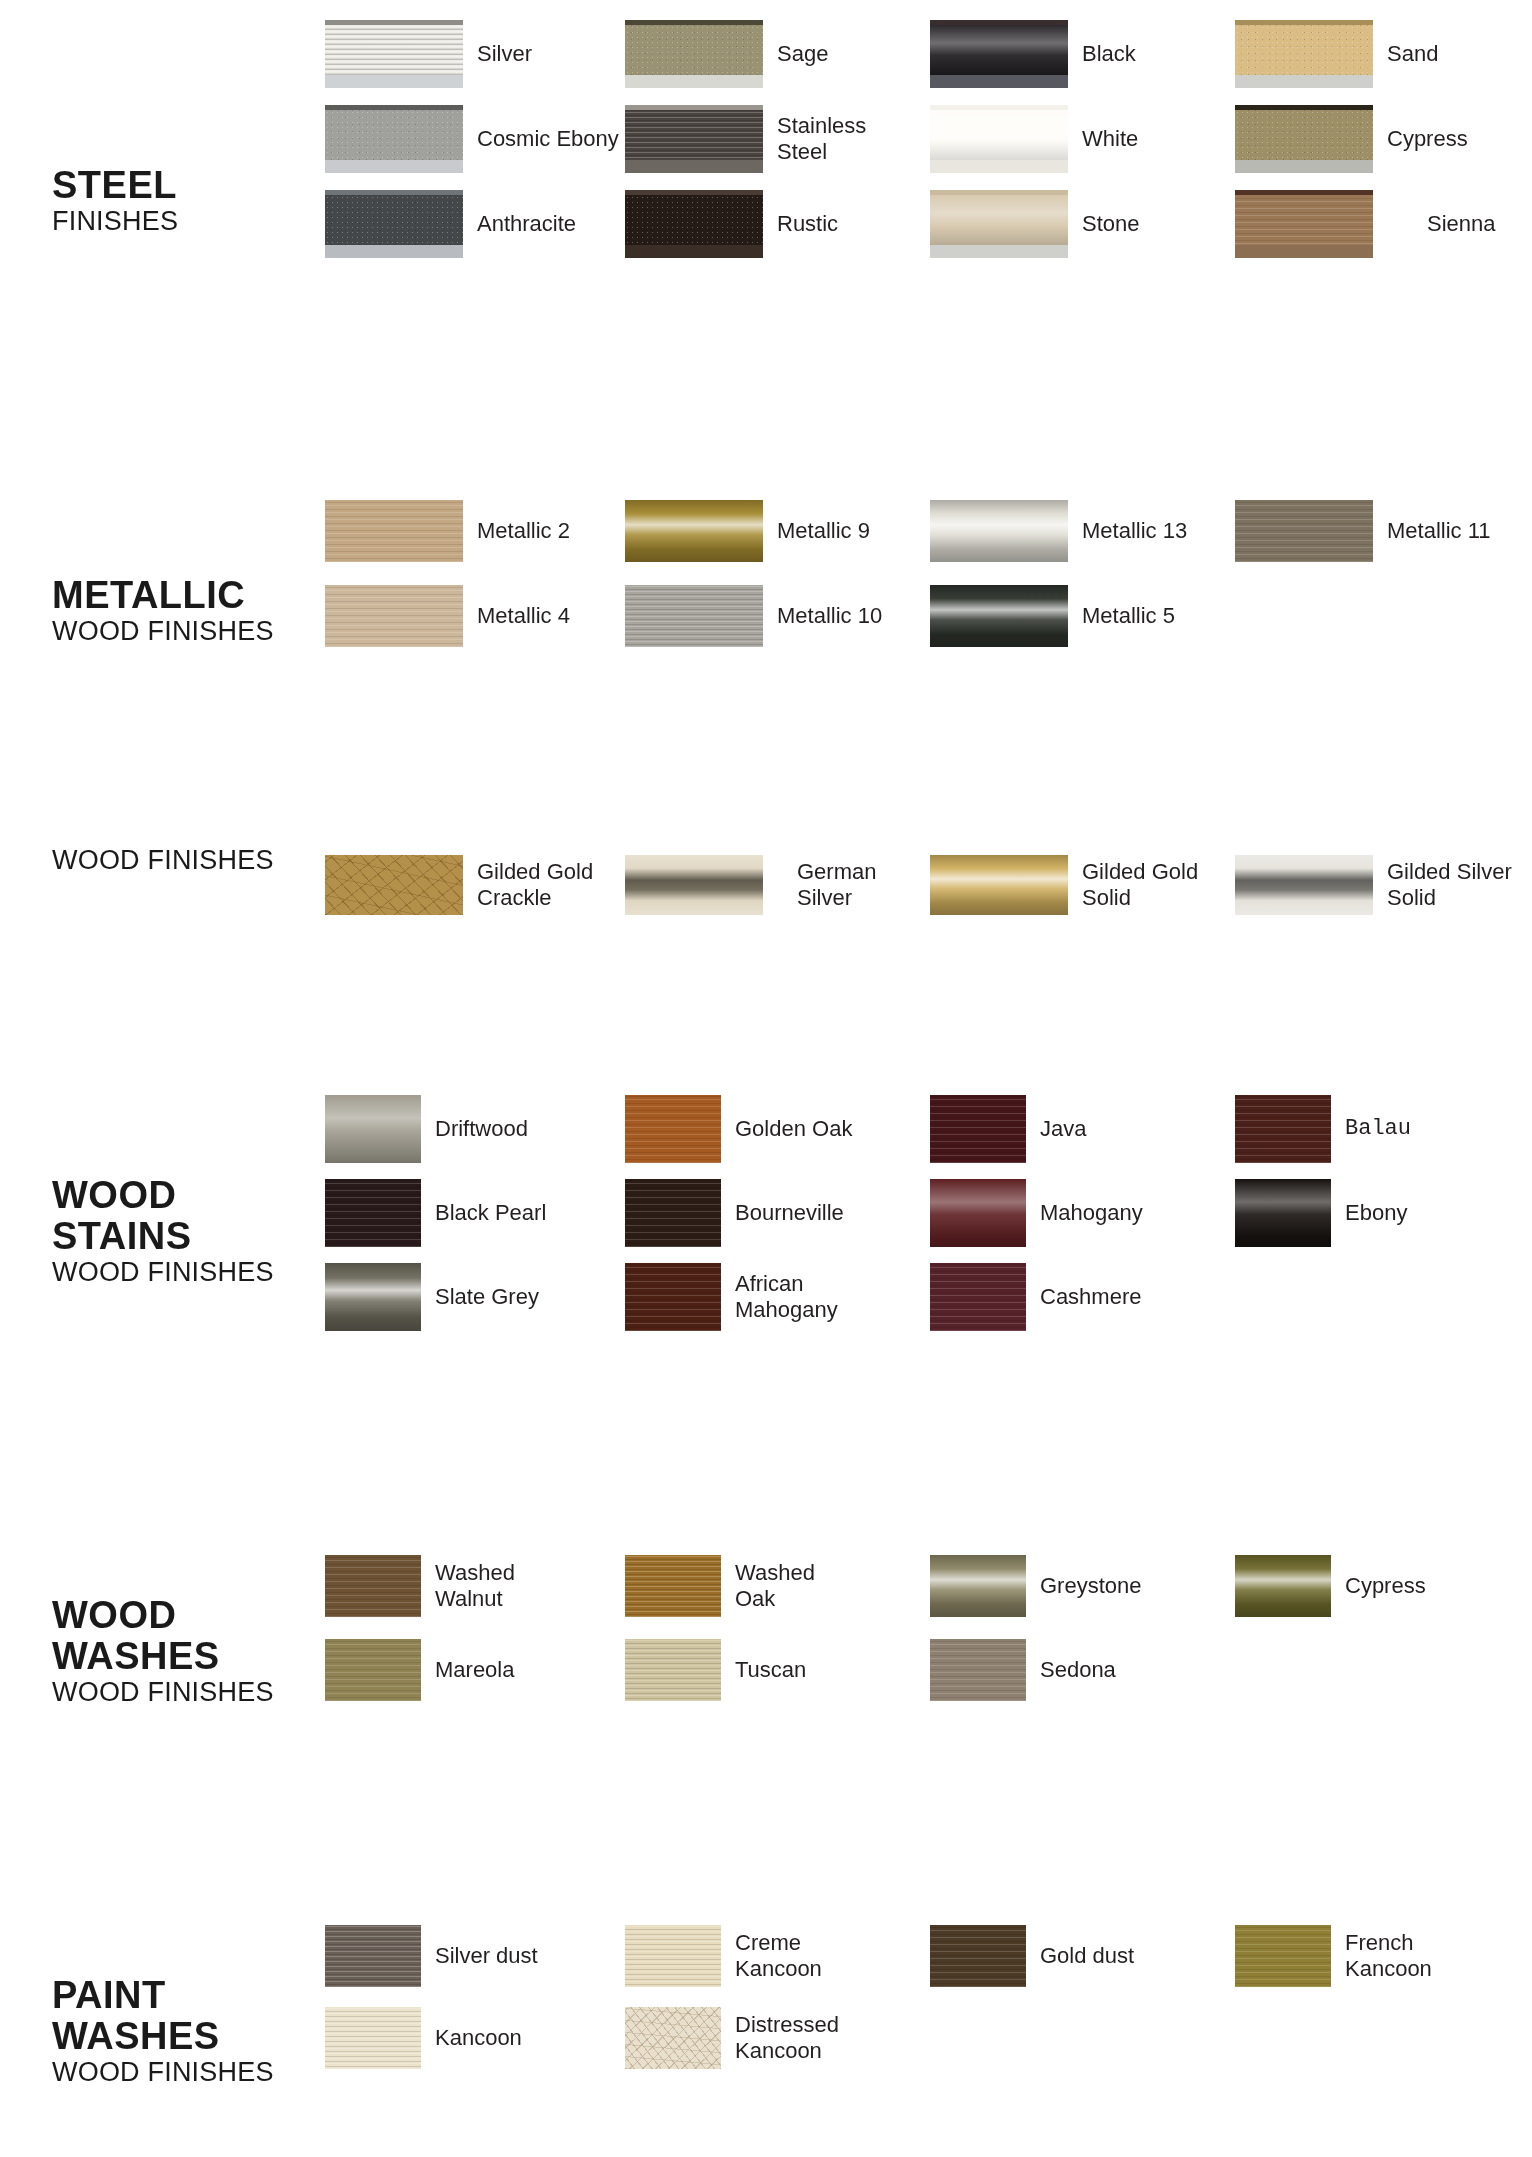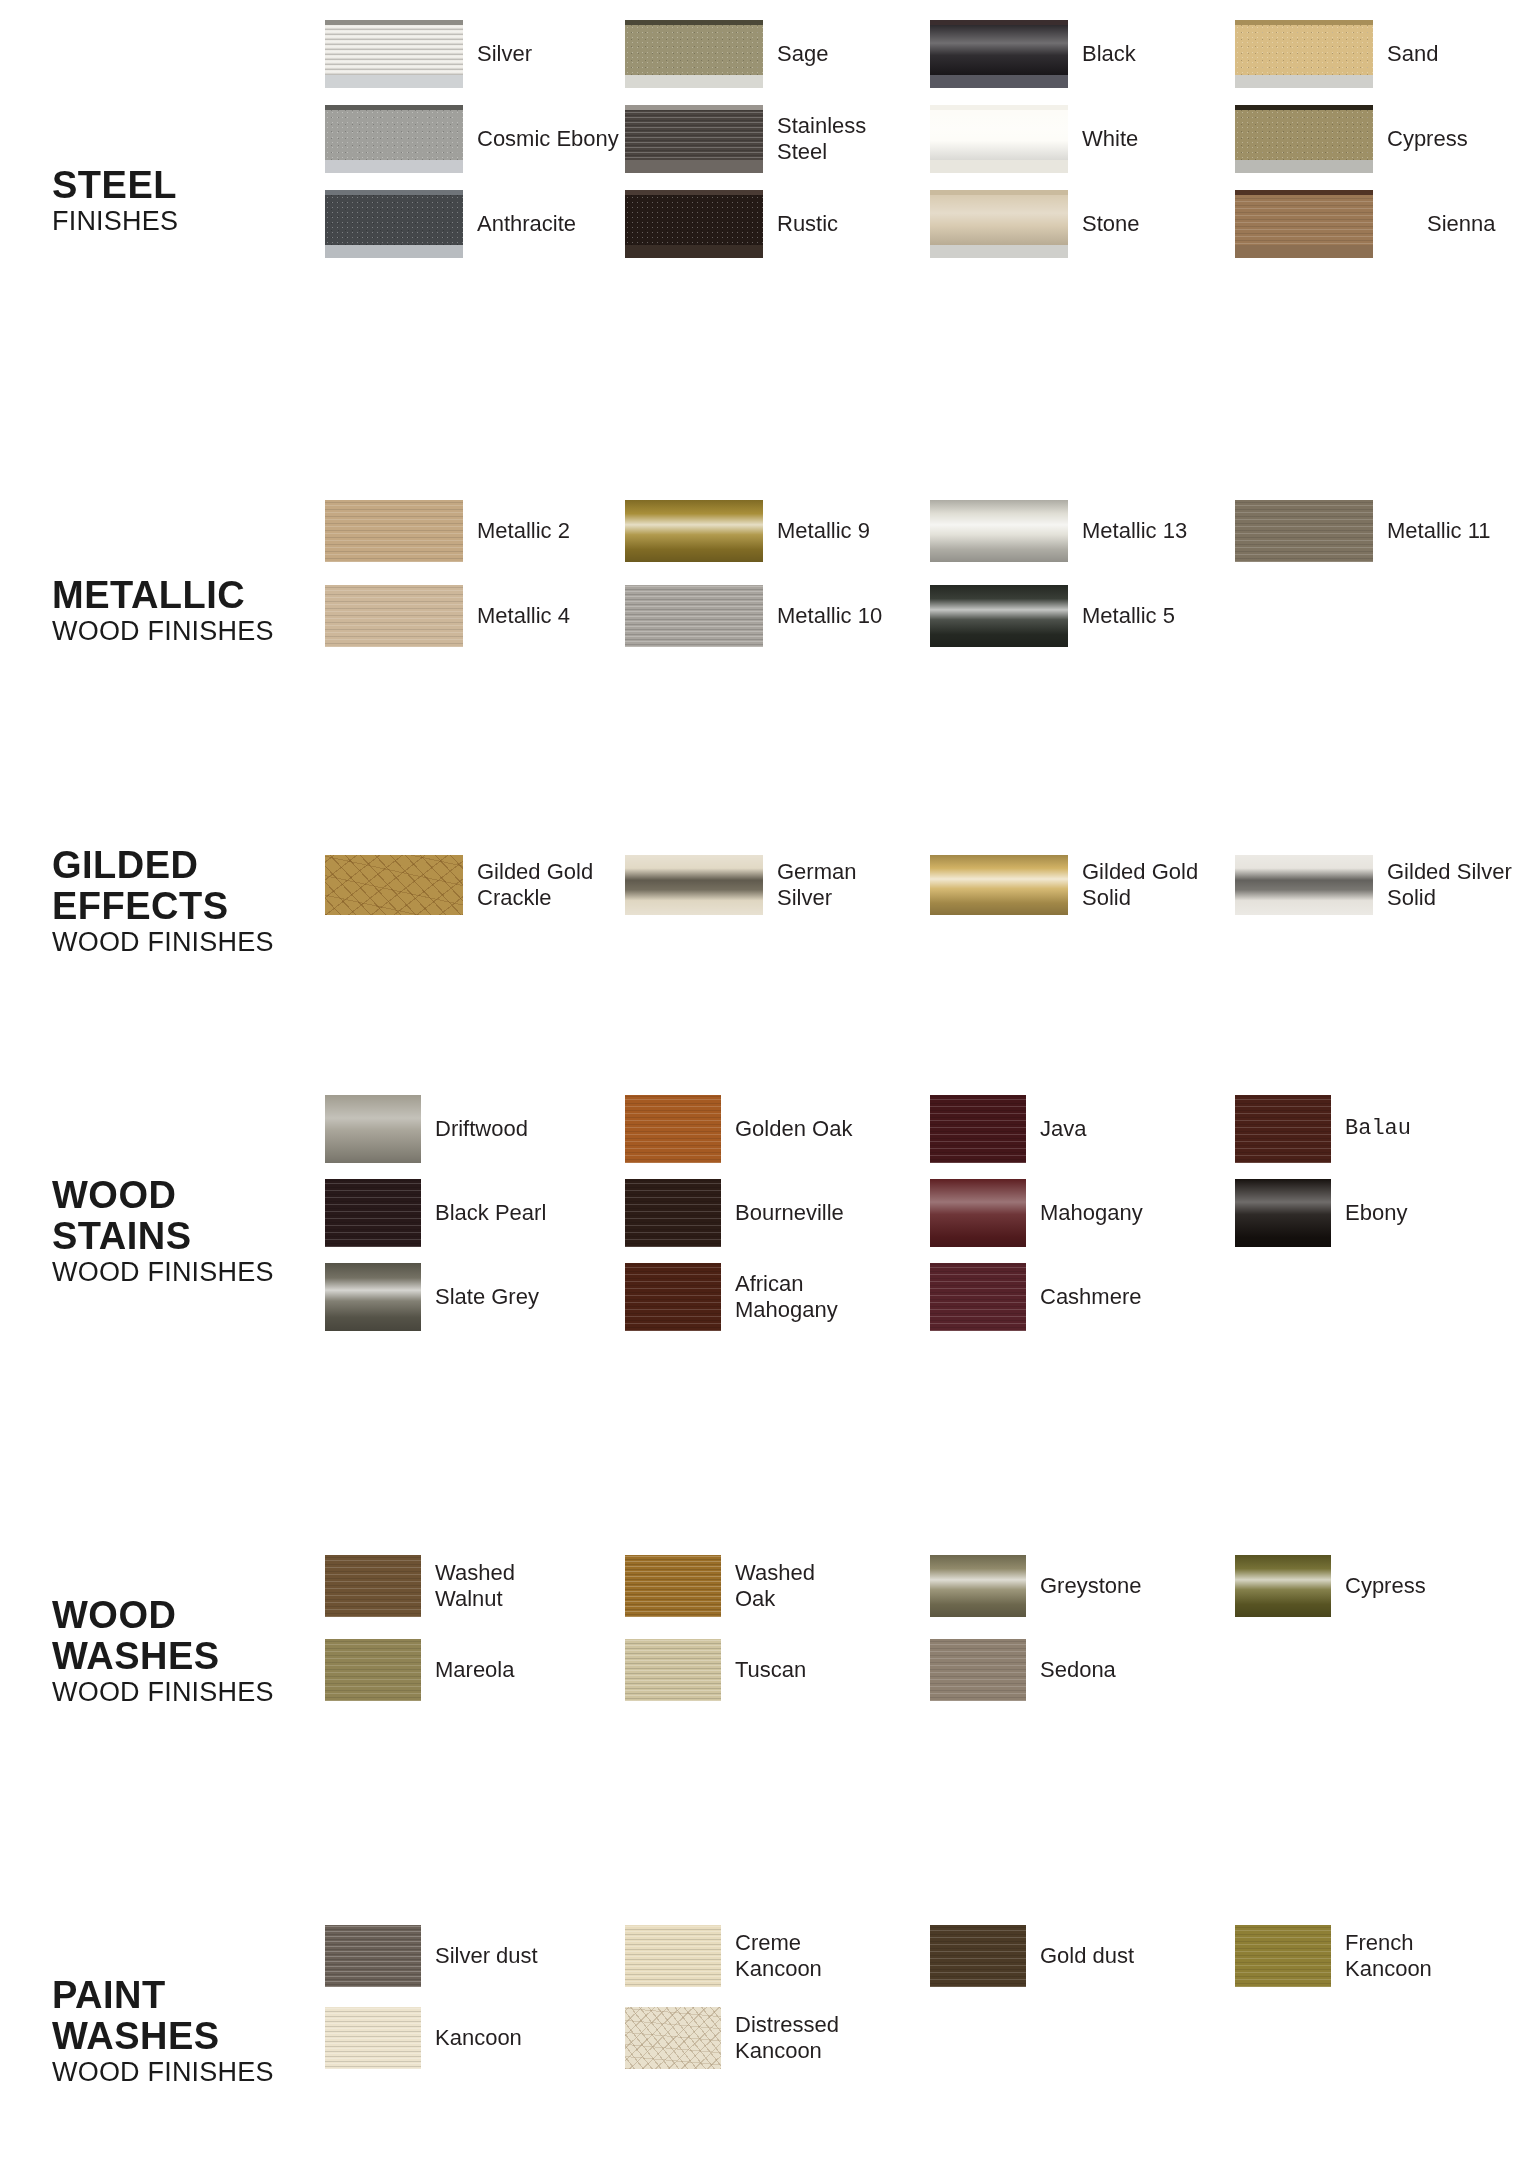--- a/index.html
+++ b/index.html
@@ -288,8 +288,6 @@
     </div>
     <div class="section gilded" style="top: 855px;">
       <div class="section-head" style="top: -10px;">
-        <div class="head-main" style="white-space: pre-line;">GILDED
-EFFECTS</div>
         <div class="head-sub">WOOD FINISHES</div>
       </div>
       <div class="cell" style="left: 325px; top: 0px;">

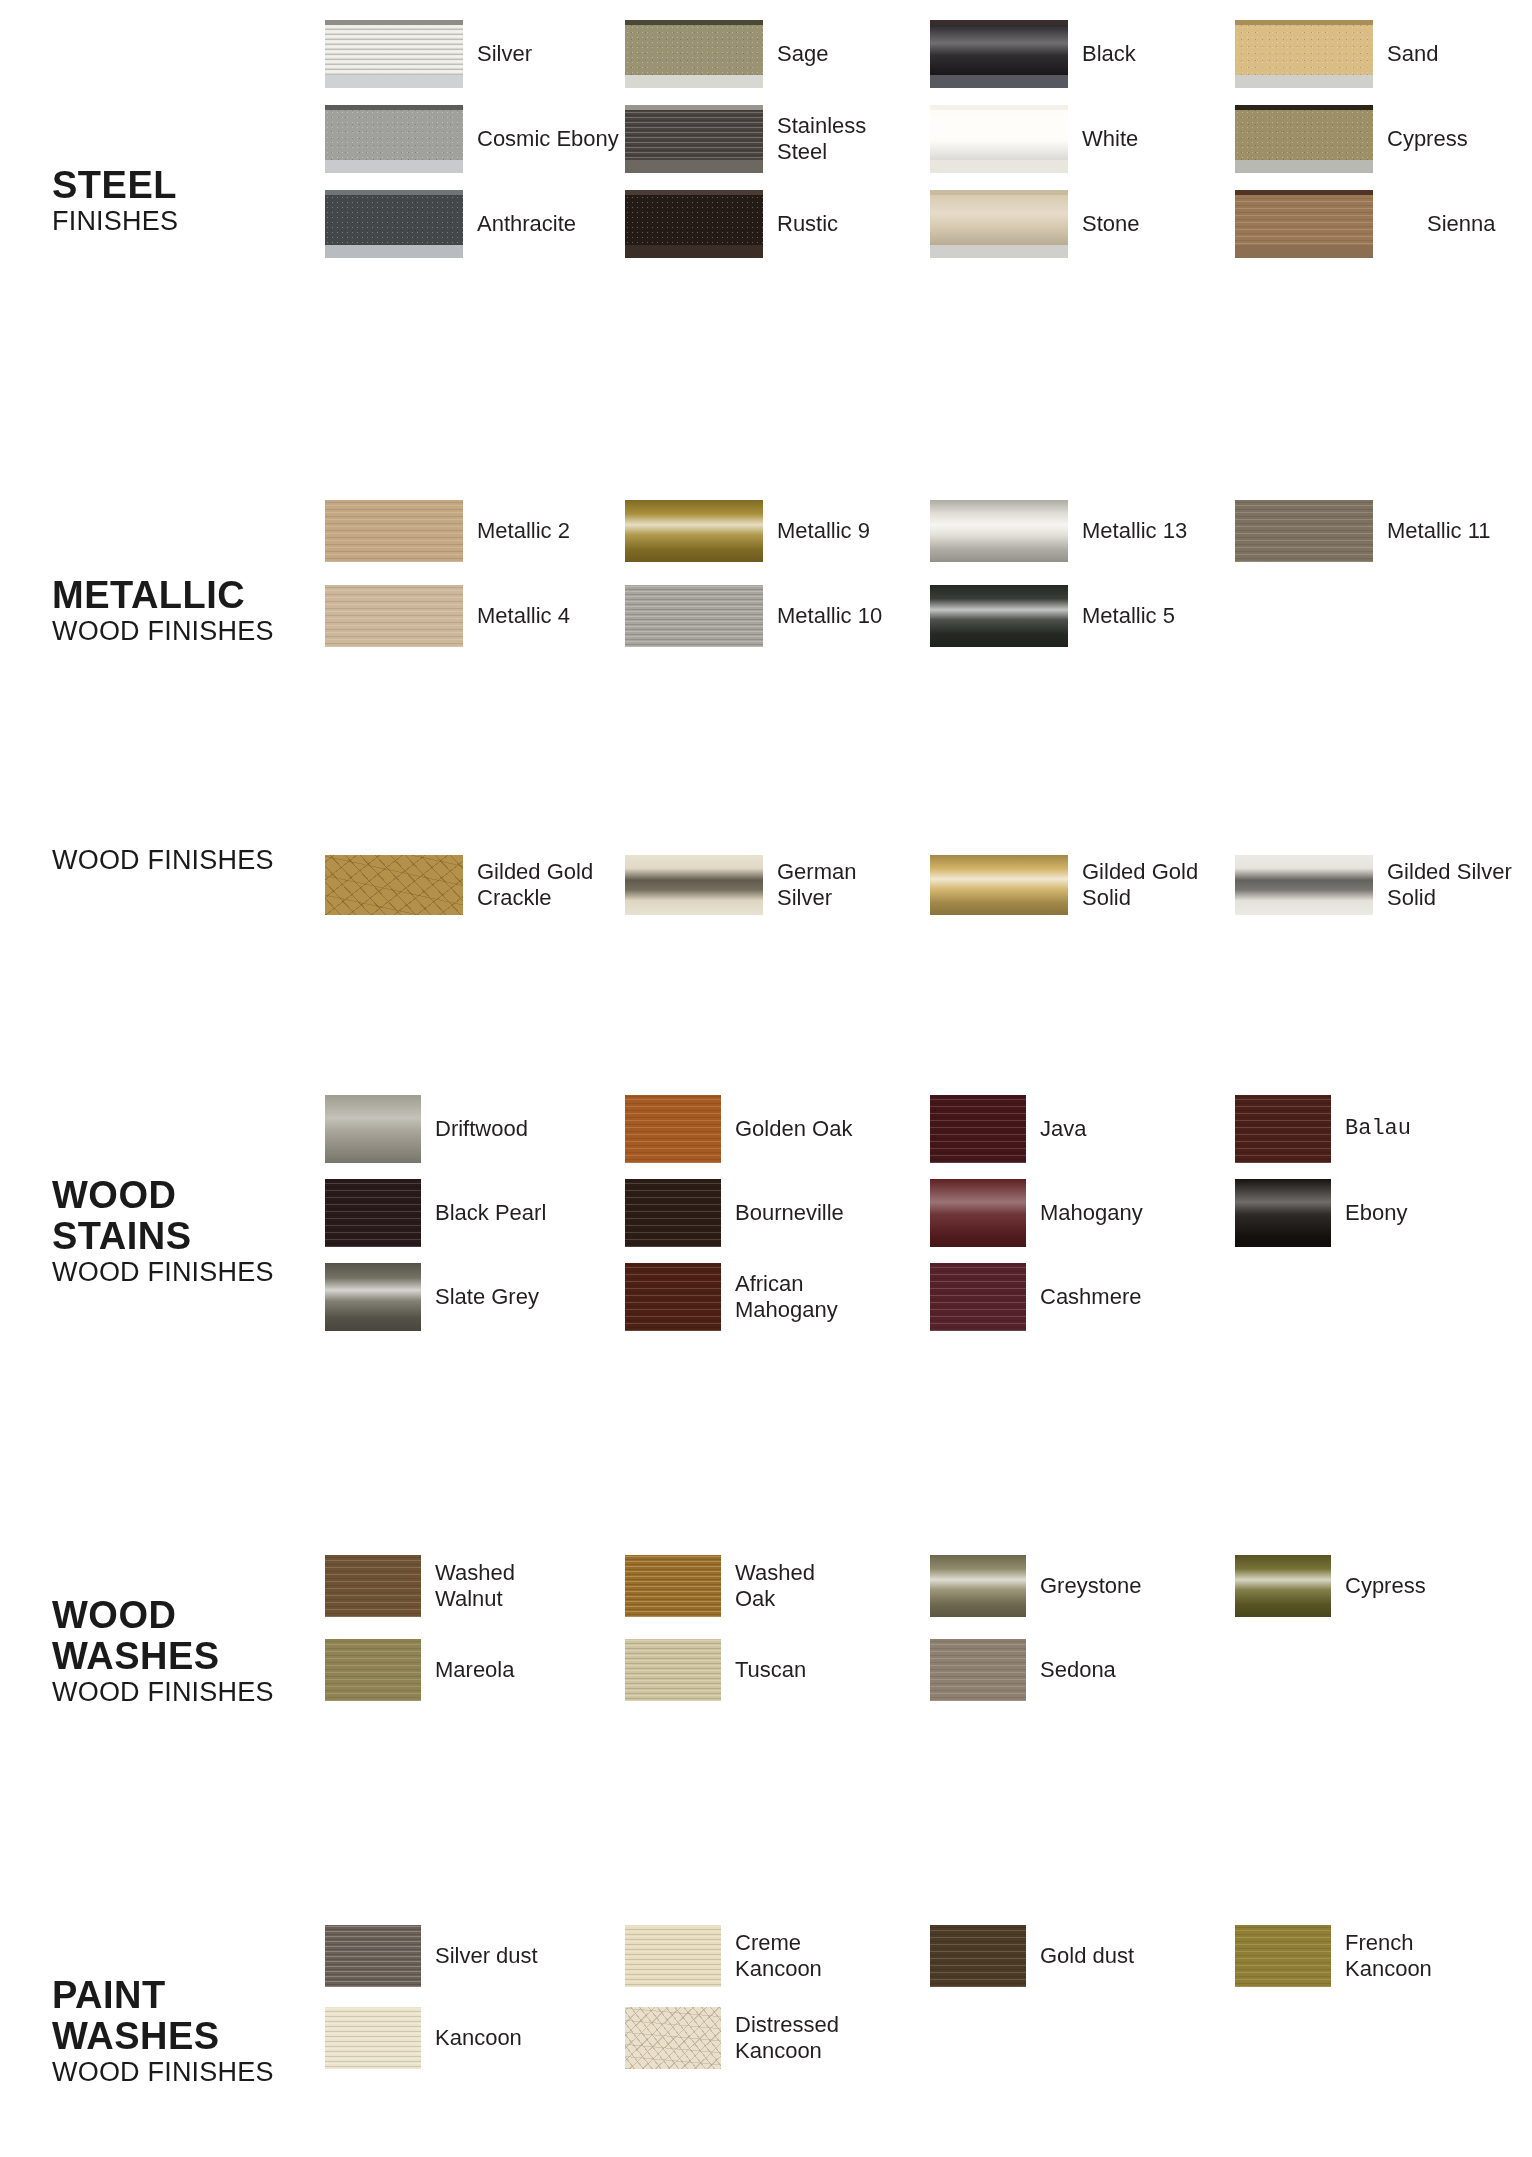--- a/index.html
+++ b/index.html
@@ -297,7 +297,7 @@
         <div class="label">Gilded Gold
 Crackle</div>
       </div>
-      <div class="cell" style="left: 625px; top: 0px;">
+      <div class="cell" style="left: 625px; top: 0px; gap: 20px;">
         <div class="swatch" style="background: rgb(213, 201, 173);">
           <div class="tex dark-band"></div>
         </div>

